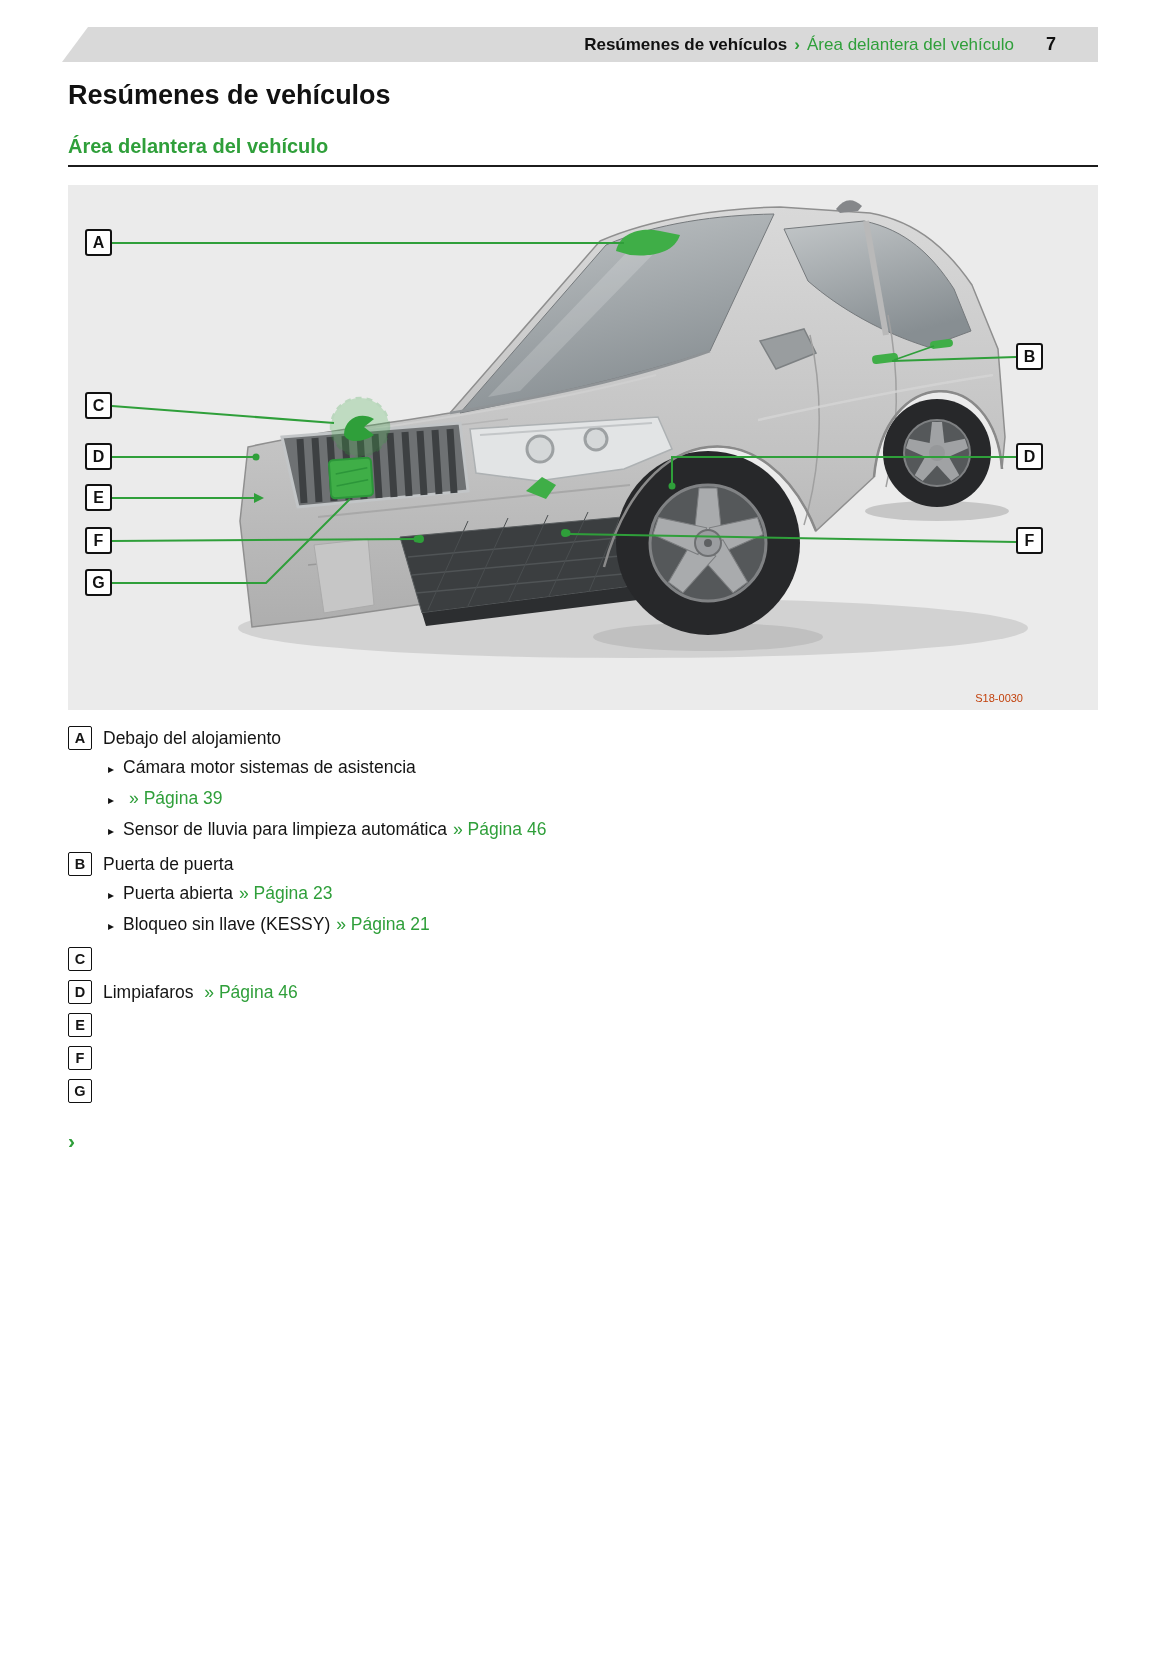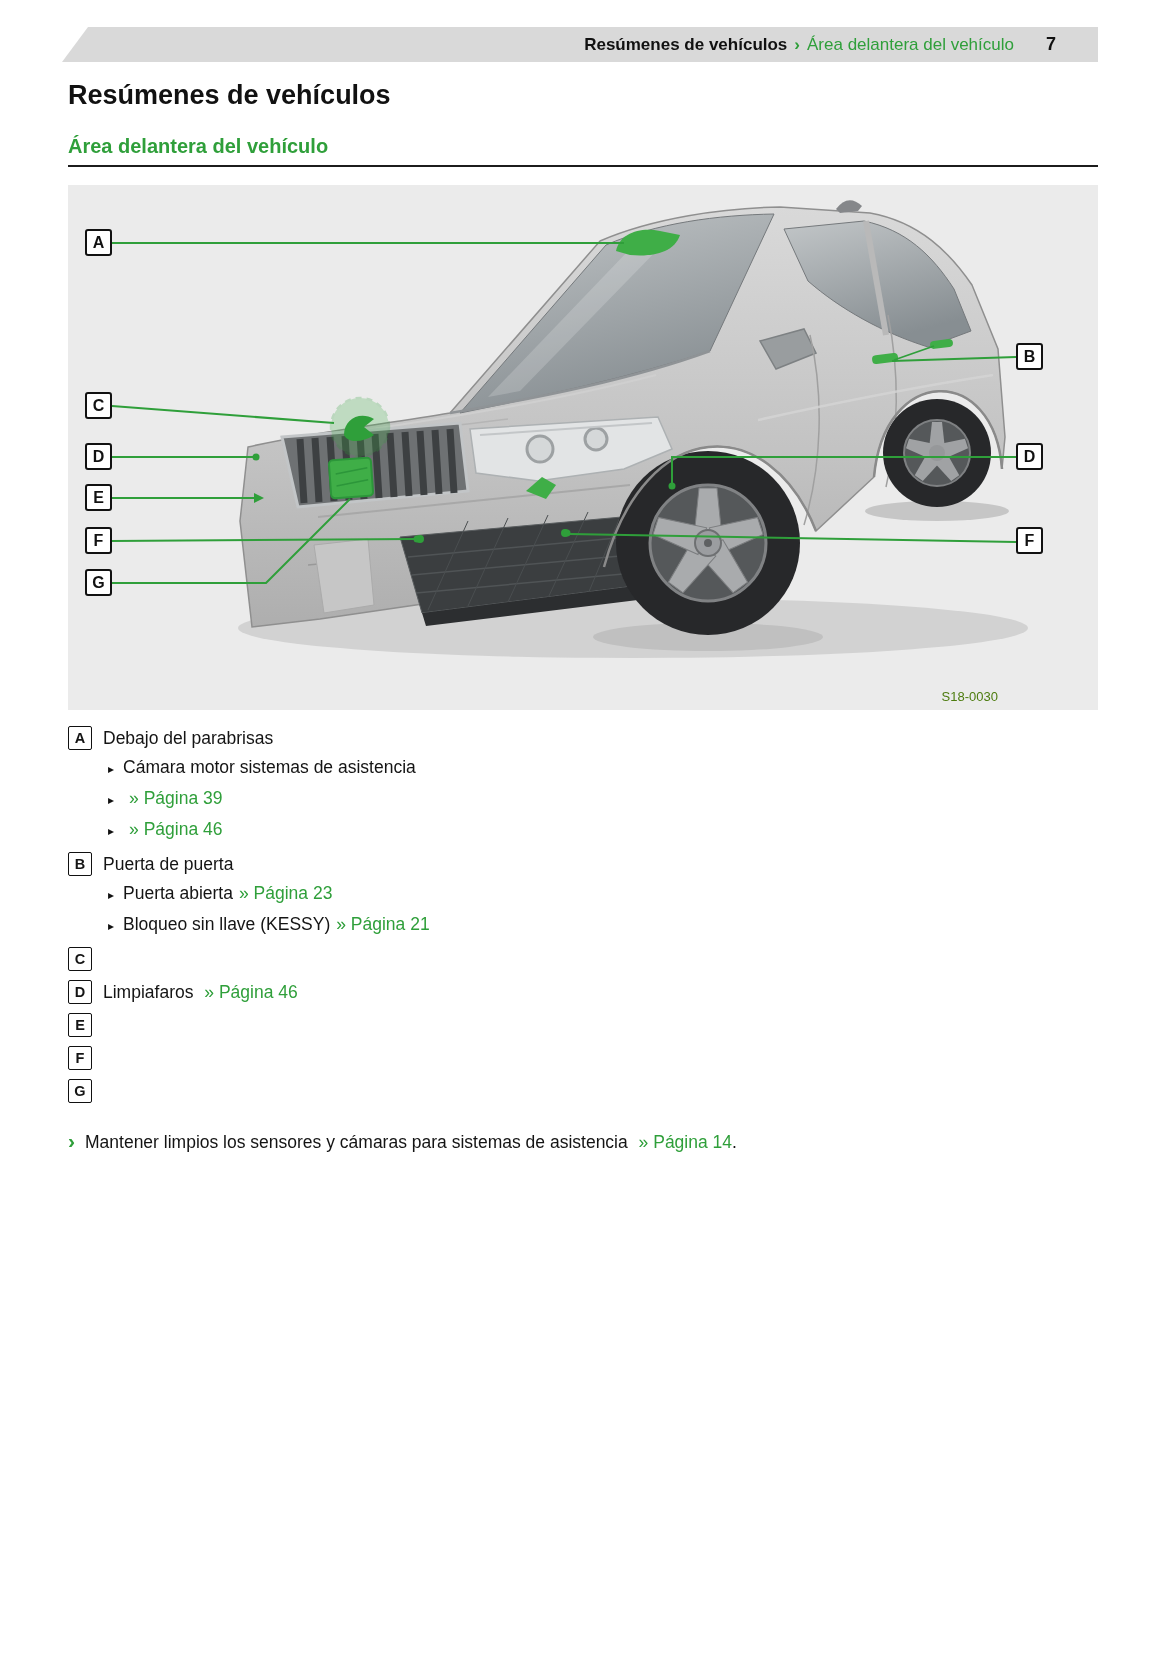--- a/index.html
+++ b/index.html
@@ -39,7 +39,7 @@
   .co-c{left:17px;top:207px;}  .co-dl{left:17px;top:258px;}  .co-dr{left:948px;top:258px;}
   .co-e{left:17px;top:299px;}  .co-fl{left:17px;top:342px;}  .co-fr{left:948px;top:342px;}
   .co-g{left:17px;top:384px;}
-  .fig-caption{position:absolute;right:100px;bottom:6px;font-size:13px;color:#4d7c0f;}
+  .fig-caption{position:absolute;right:75px;bottom:6px;font-size:11px;color:#c2410c;}
 
   
   .gline{stroke:var(--green);stroke-width:2;fill:none;}

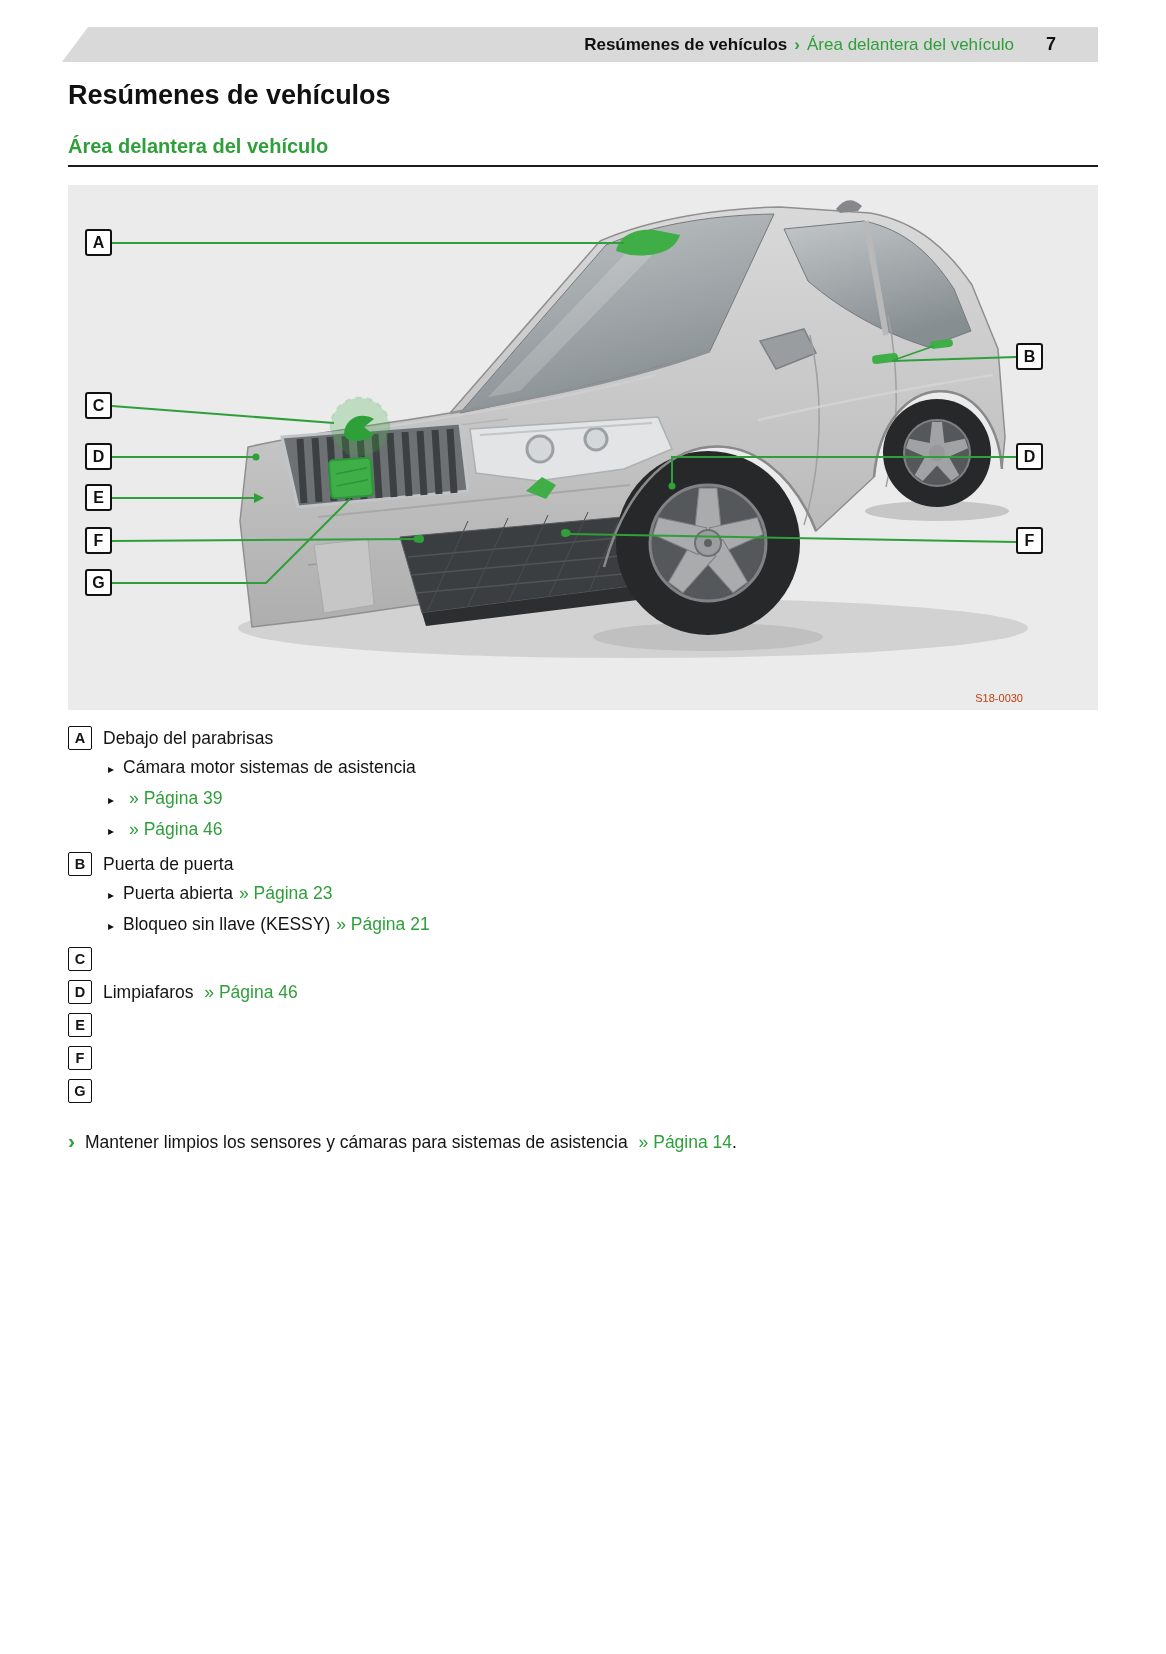--- a/index.html
+++ b/index.html
@@ -250,7 +250,7 @@
 
       <div class="l-item">
         <span class="keybox">A</span>
-        <span class="l-text">Debajo del parabrisas</span>
+        <span class="l-text">Debajo del alojamiento</span>
       </div>
       <div class="l-sub">
         <span class="tri">▸</span>

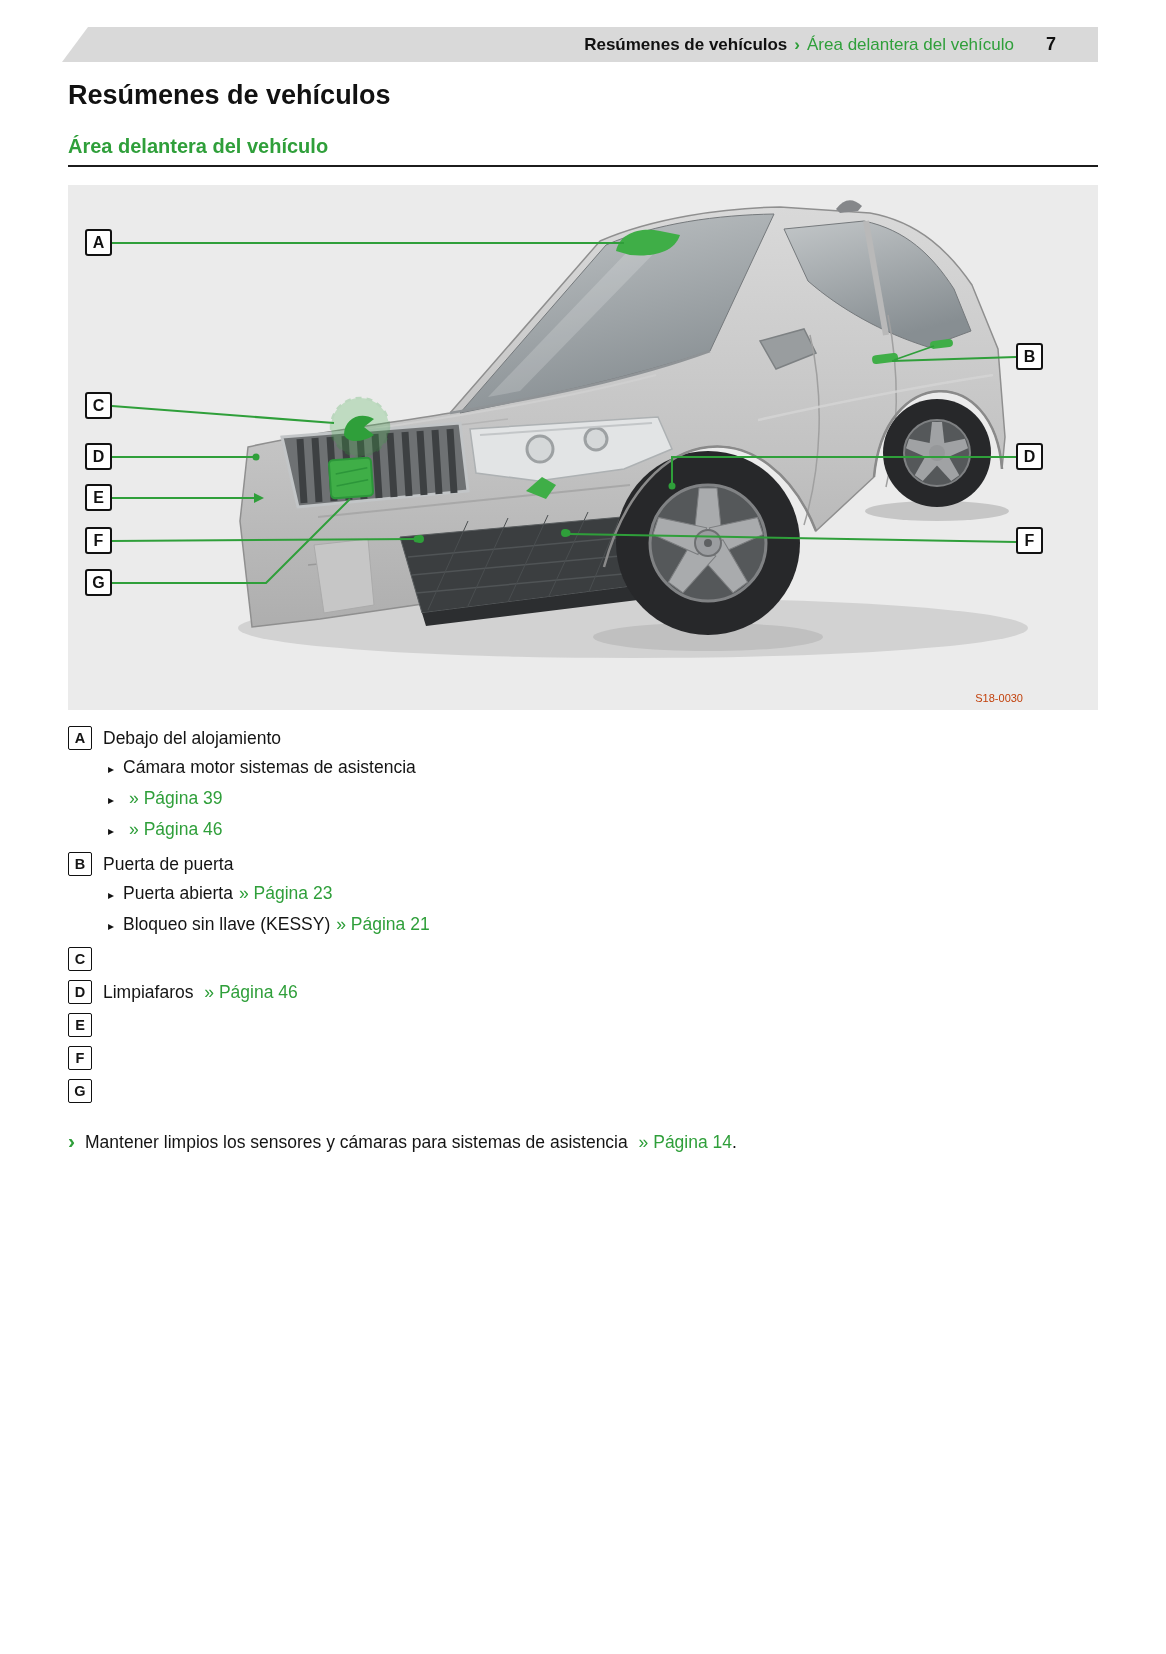--- a/index.html
+++ b/index.html
@@ -262,6 +262,7 @@
       </div>
       <div class="l-sub">
         <span class="tri">▸</span>
+        <span class="l-text">Sensor de lluvia para limpieza automática</span>
         <span class="pagelink">» Página 46</span>
       </div>
 

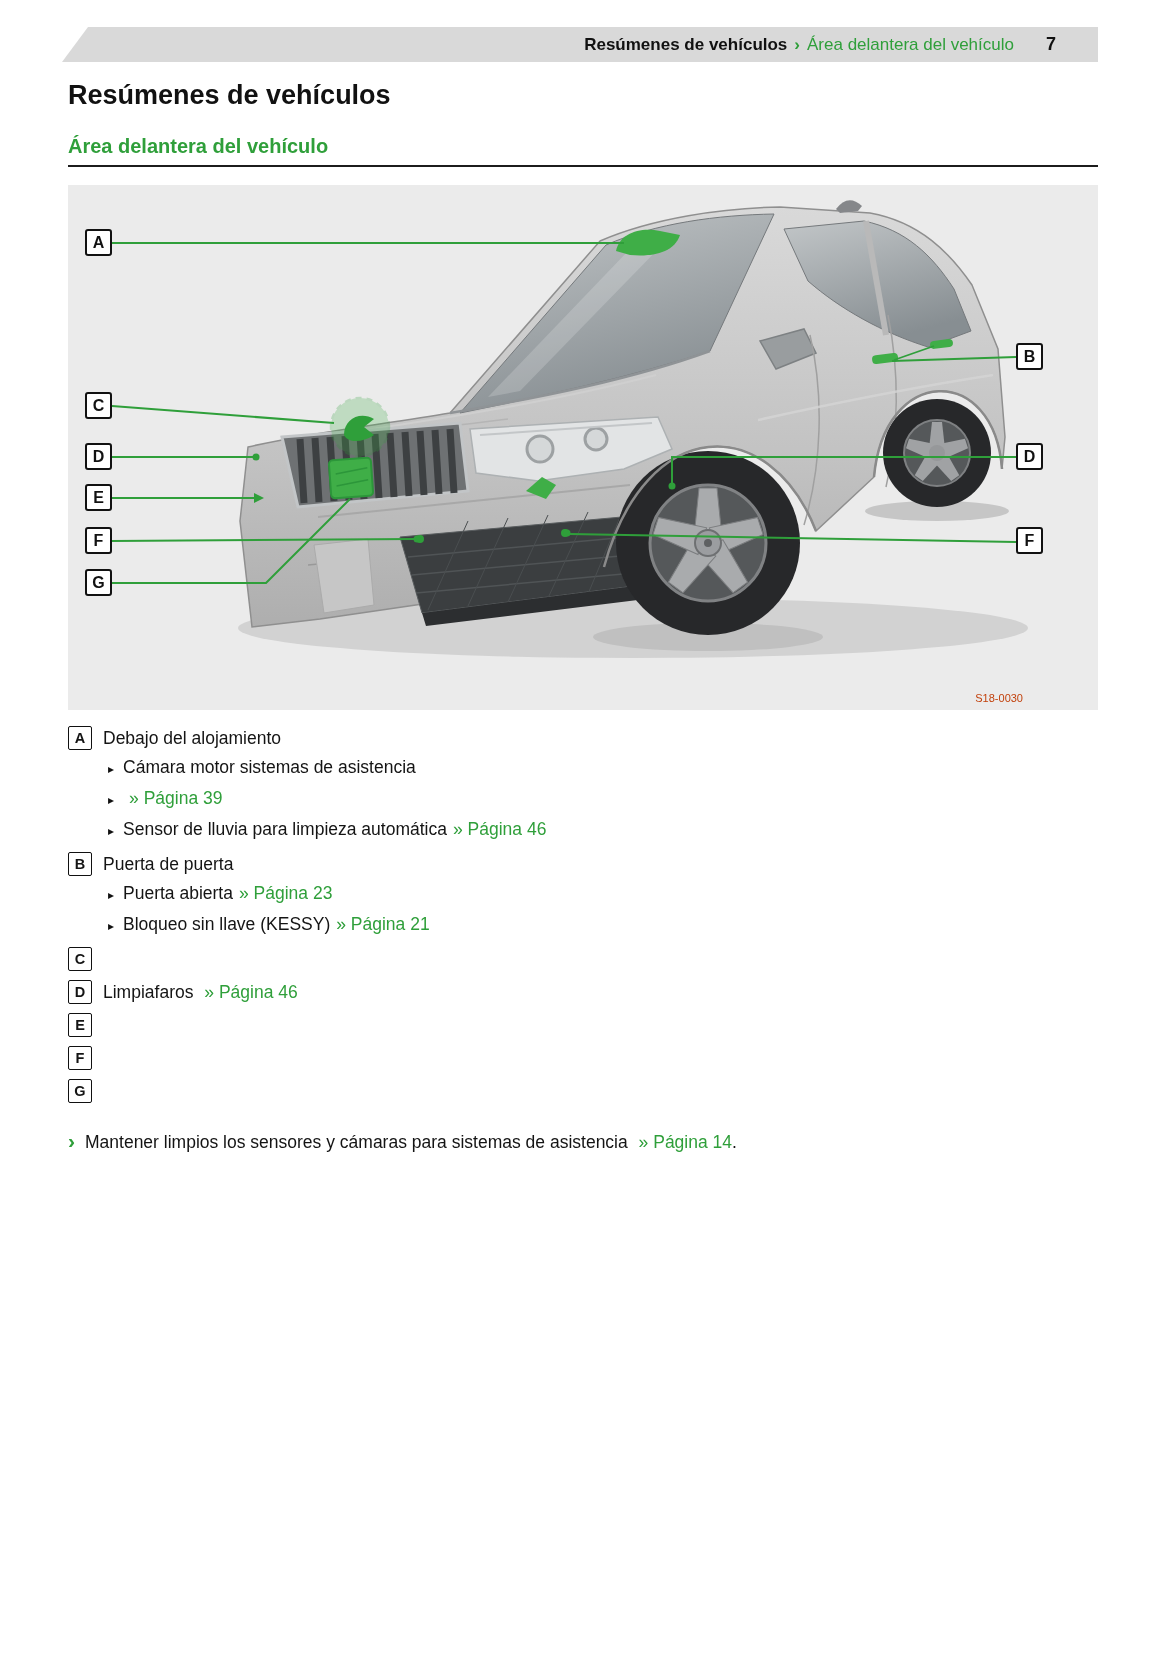--- a/index.html
+++ b/index.html
@@ -307,10 +307,6 @@
 
       <div class="note">
         <span class="note-marker">›</span>
-        <span class="l-text">
-          <span>Mantener limpios los sensores y cámaras para sistemas de asistencia</span>
-          <span class="pagelink">» Página 14</span><span>.</span>
-        </span>
       </div>
 
     </div>

